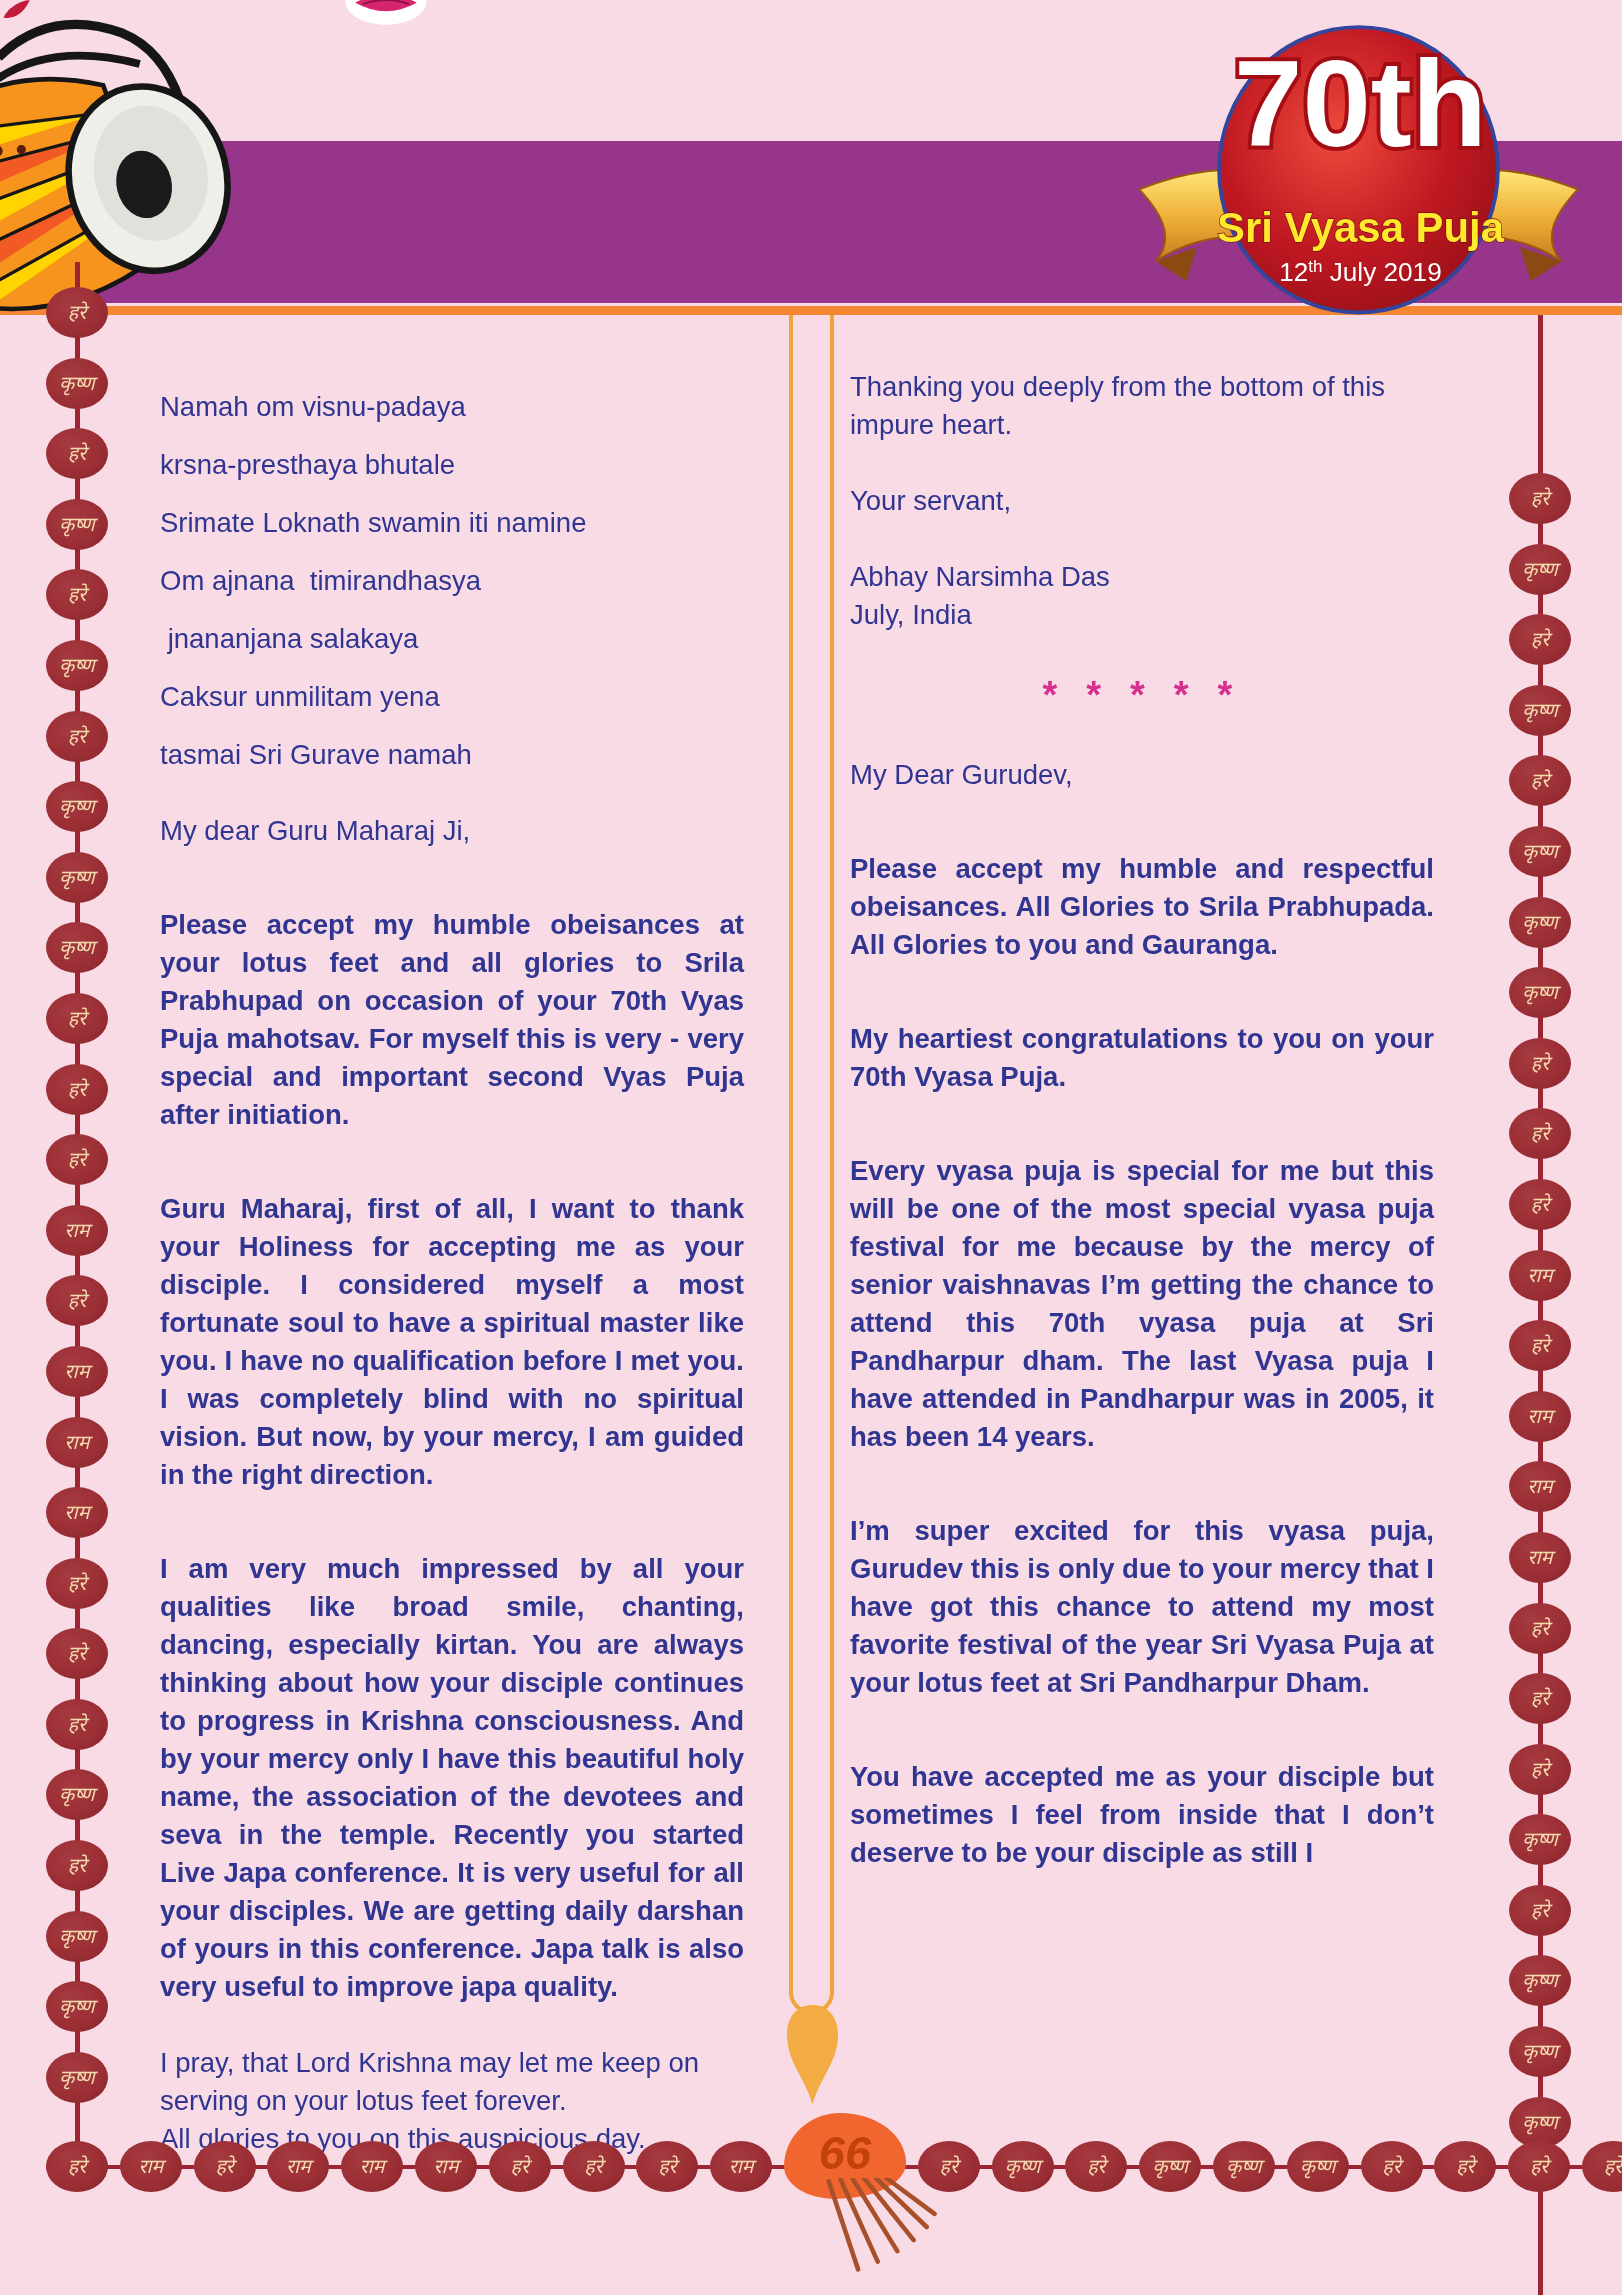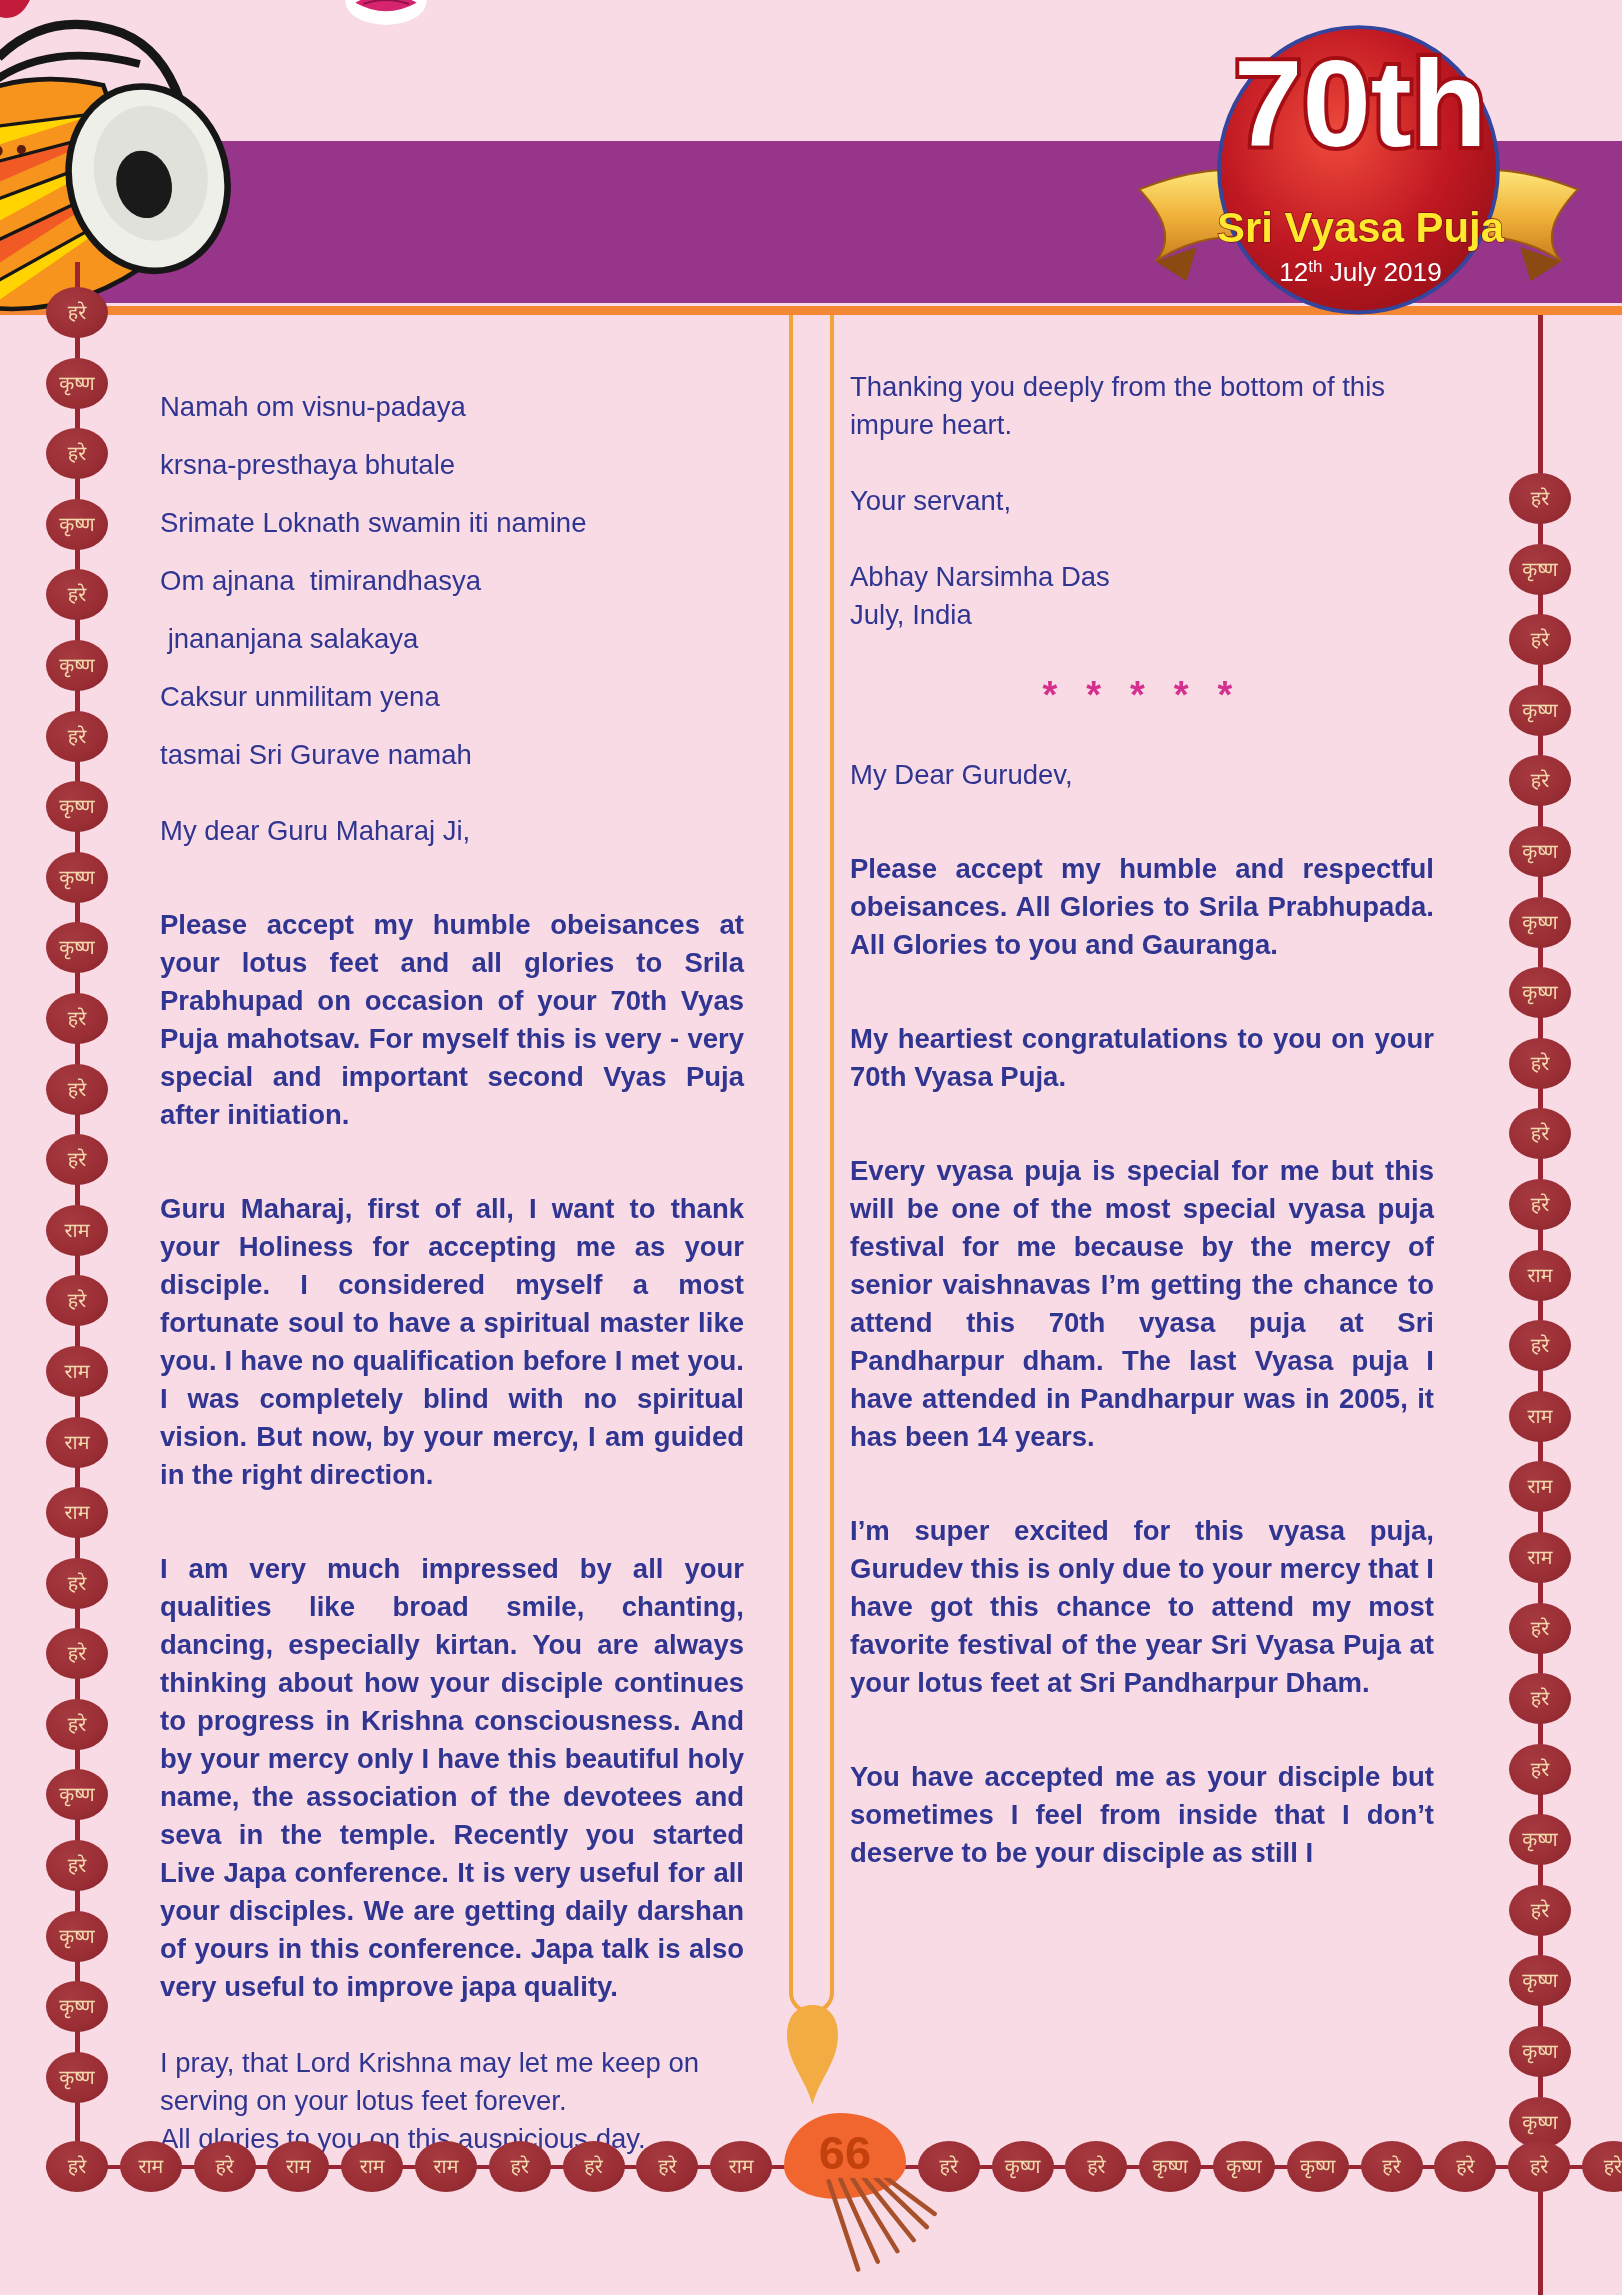--- a/index.html
+++ b/index.html
@@ -5,7 +5,7 @@
   html,body{margin:0;padding:0;}
   body{width:1622px;height:2295px;position:relative;overflow:hidden;
        font-family:"Liberation Sans", sans-serif;background:#F9DBE6;}
-  .page{position:absolute;inset:0;background:#F9DBE6;overflow:hidden;}
+  .page{position:absolute;inset:0;background:#F9DBE6;overflow:hidden;border-radius:32px;}
 
   
   .purple-band{position:absolute;left:0;top:141px;width:100%;height:162px;background:#97358B;}

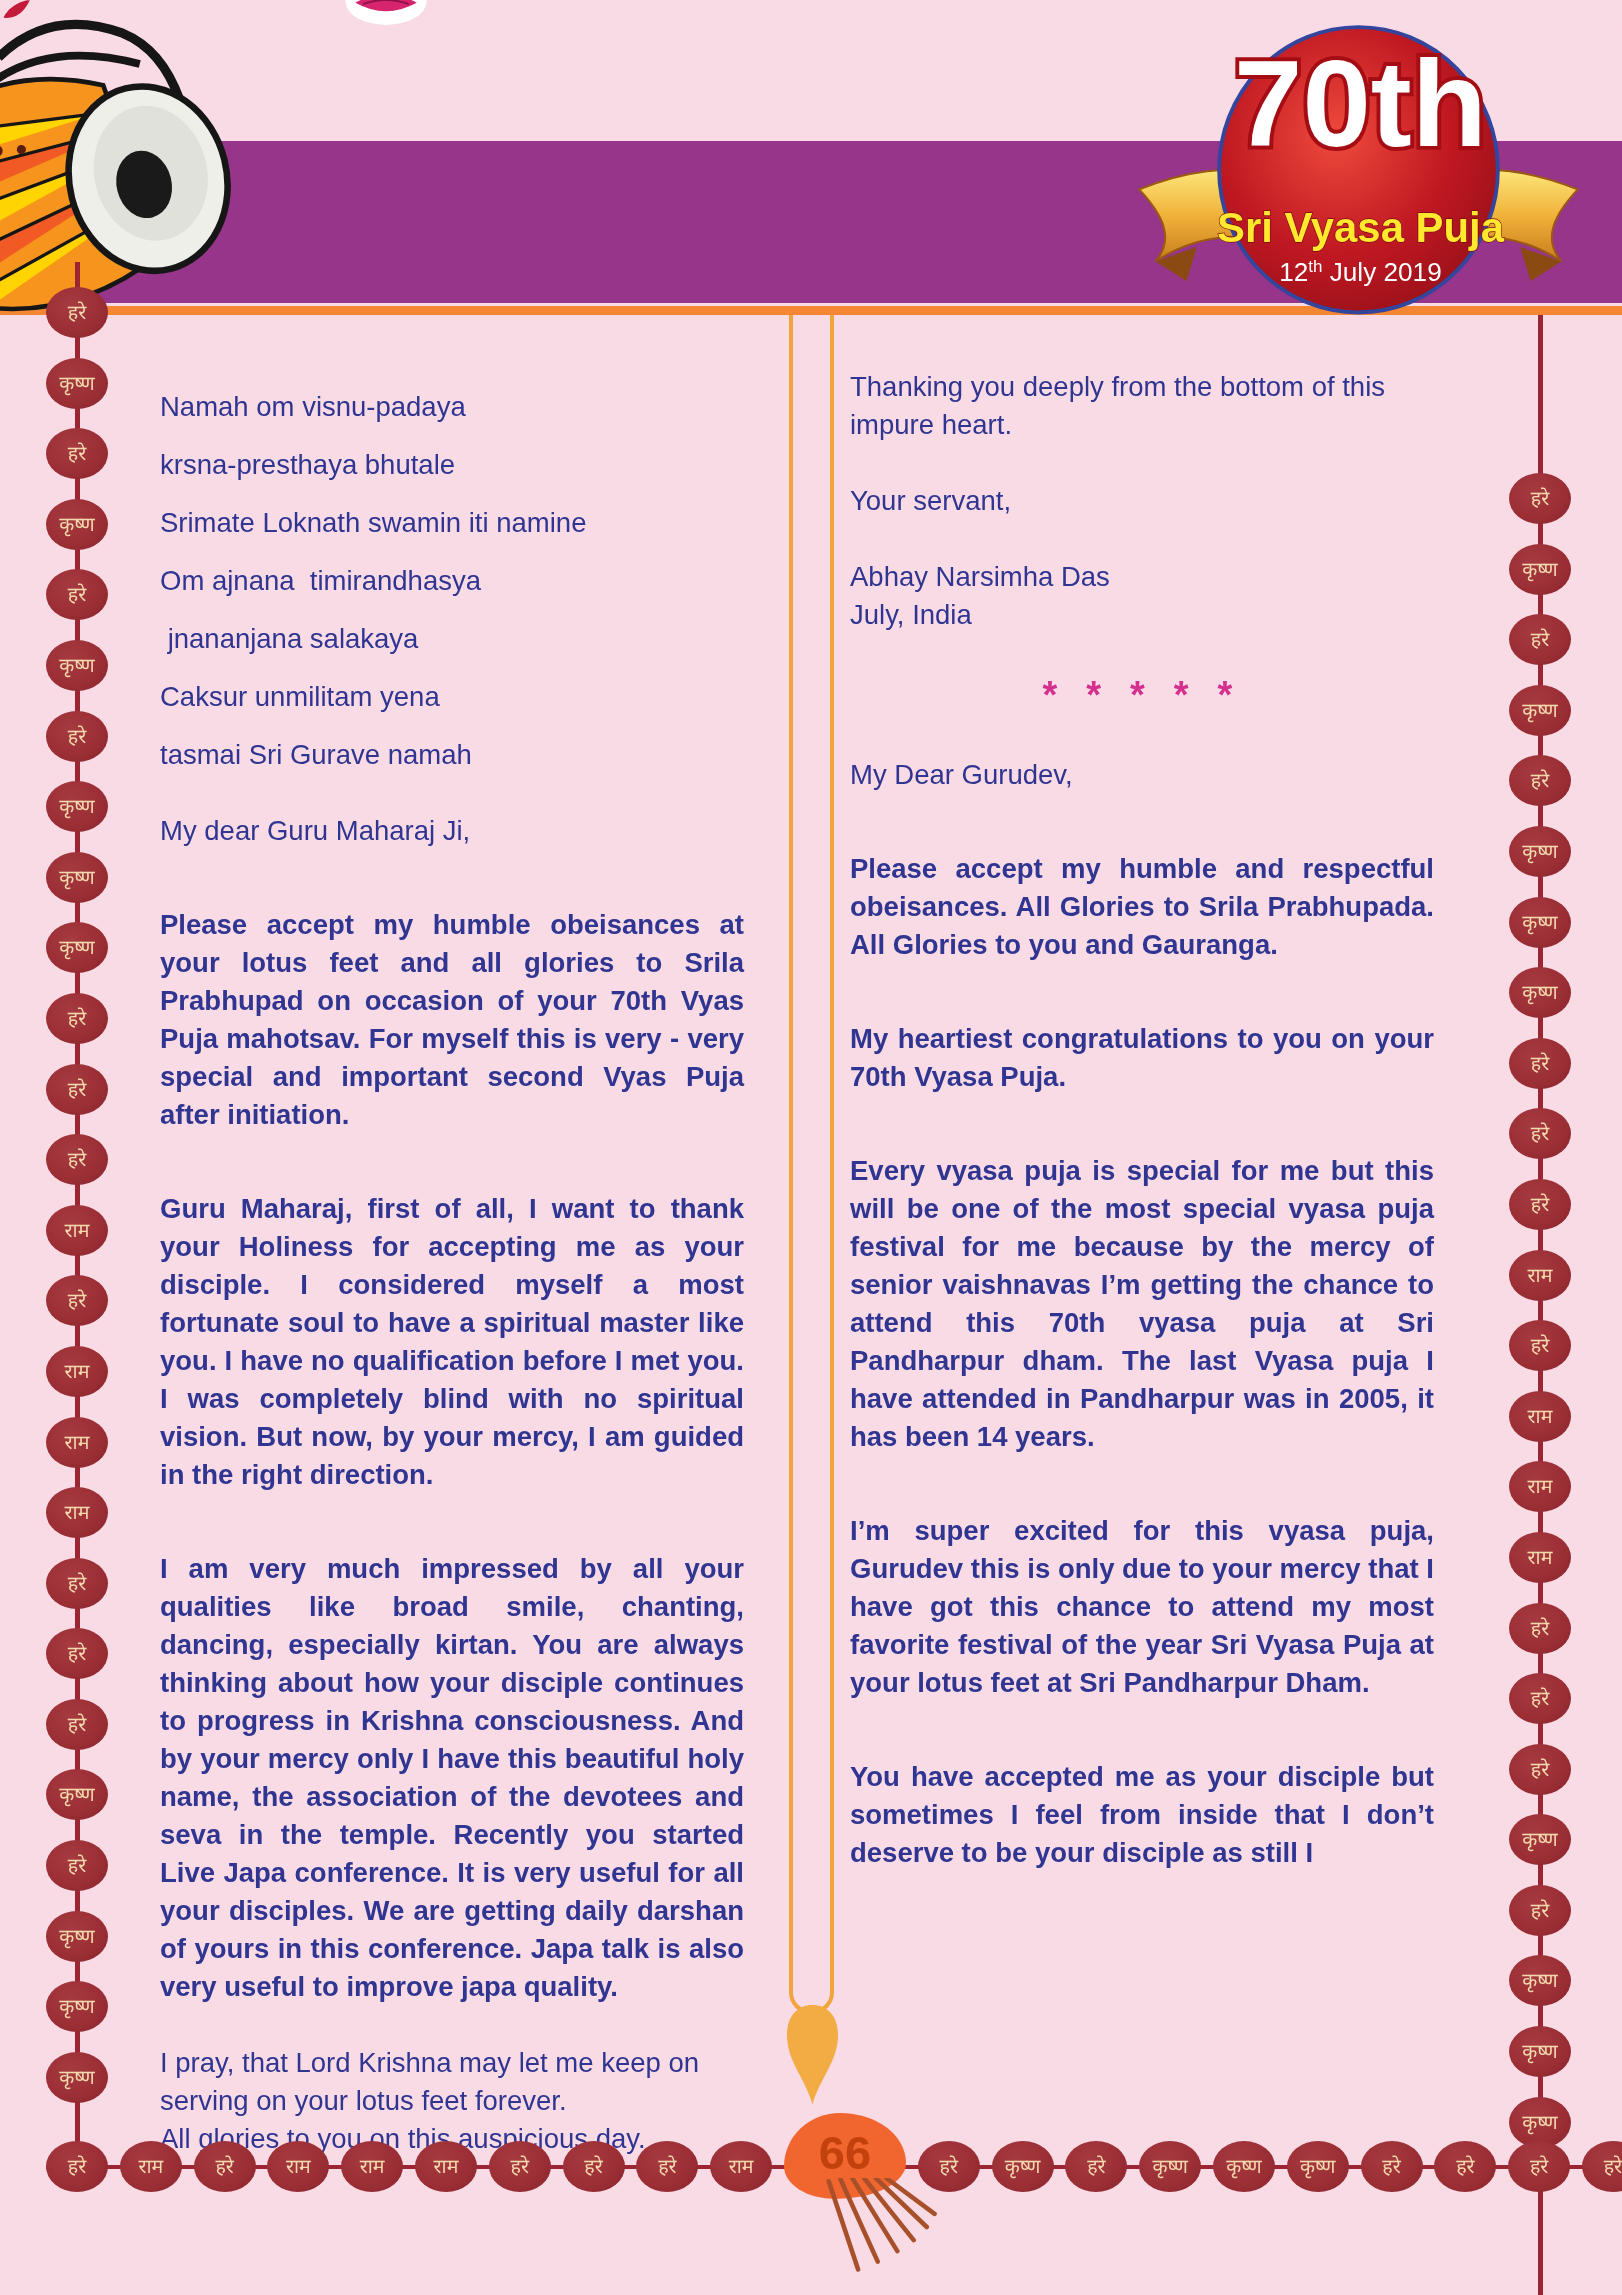--- a/index.html
+++ b/index.html
@@ -33,7 +33,7 @@
   .after-stars{margin-top:42px;}
 
   
-  .chain{position:absolute;}
+  .chain{position:absolute;font-style:italic;}
   .chain .bead{display:block;width:62px;height:51px;border-radius:50%;
       background:radial-gradient(ellipse at 40% 35%, #A63A41 0%, #9C2F36 55%, #88242B 100%);
       color:#F3D9AC;font-size:19.6px;line-height:51px;text-align:center;

